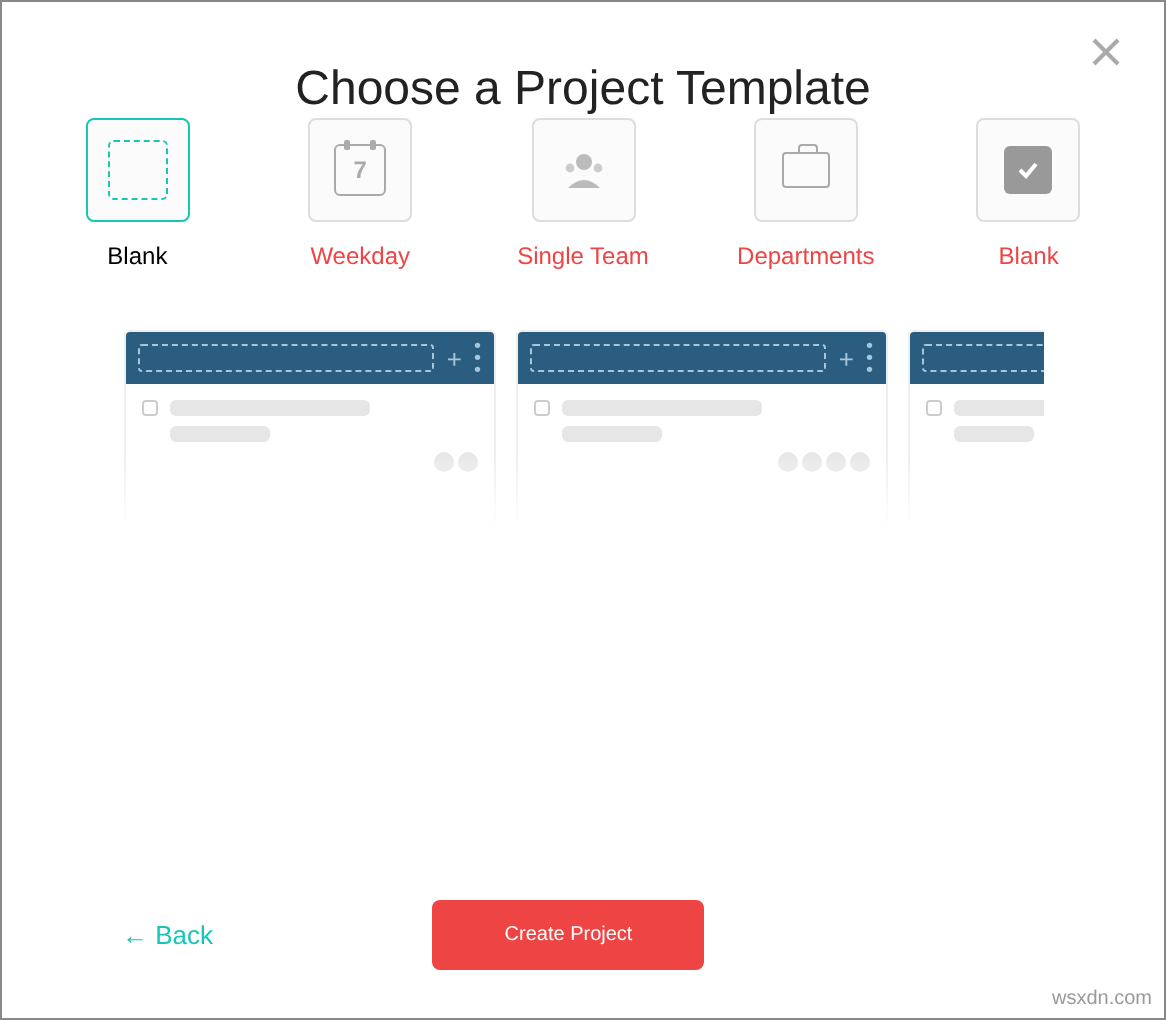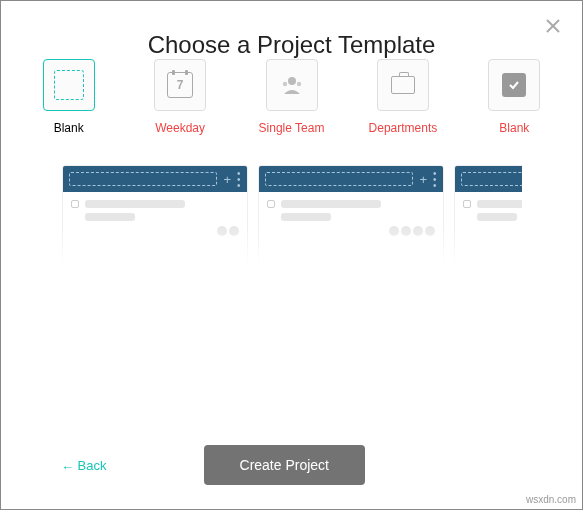--- a/index.html
+++ b/index.html
@@ -114,8 +114,8 @@
     }
     .back{color:#18c6b8;font-size:13px;cursor:pointer;}
     .create{
-      background:#737373;color:#fff;border:none;
-      padding:12px 36px;border-radius:4px;font-size:14px;cursor:pointer;
+      background:#ef4444;color:#fff;border:none;
+      padding:12px 36px;border-radius:4px;font-size:10px;cursor:pointer;
       margin:0 auto;
     }
     .spacer{width:60px;}

